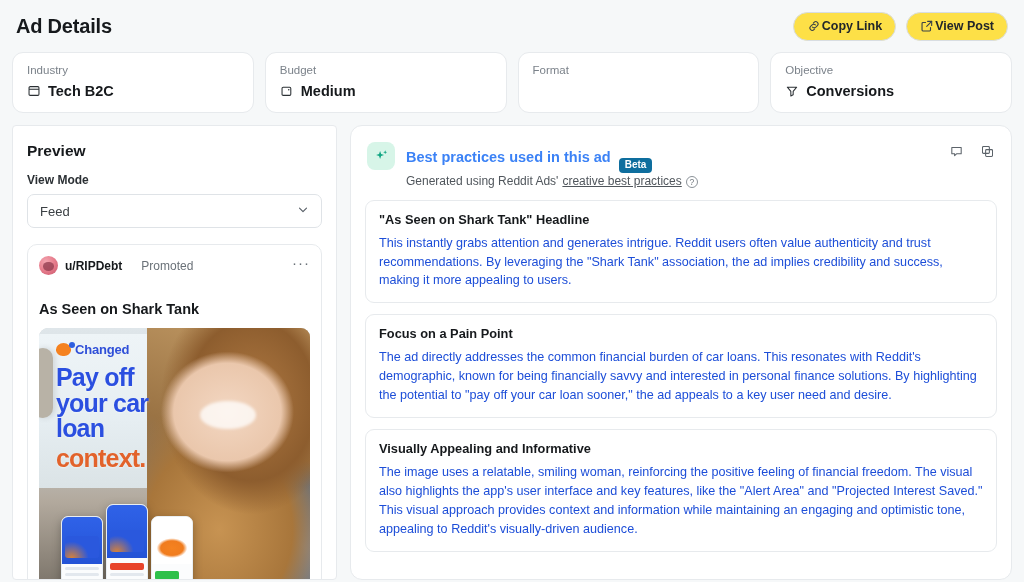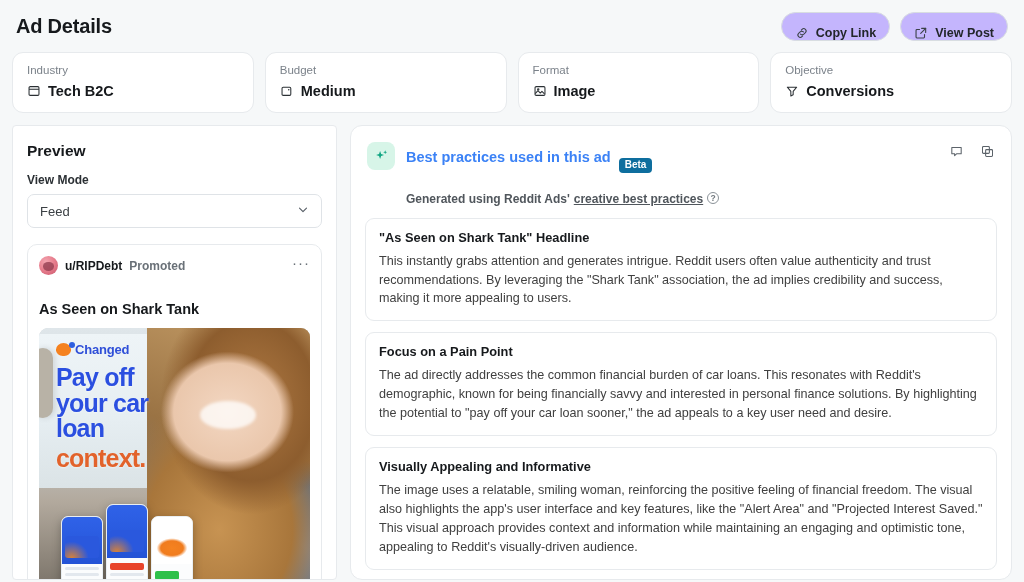--- a/index.html
+++ b/index.html
@@ -45,13 +45,13 @@
   }
   .pill-btn {
     display: inline-flex;
-    align-items: flex-end;
-    gap: 7px;
+    align-items: center;
+    gap: 1px;
     height: 29px;
     padding: 0 13px;
     border: 1px solid #d8dde1;
     border-radius: 999px;
-    background: #c4b5fd;
+    background: #fde047;
     font-size: 12.5px;
     font-weight: 700;
     color: #22262a;

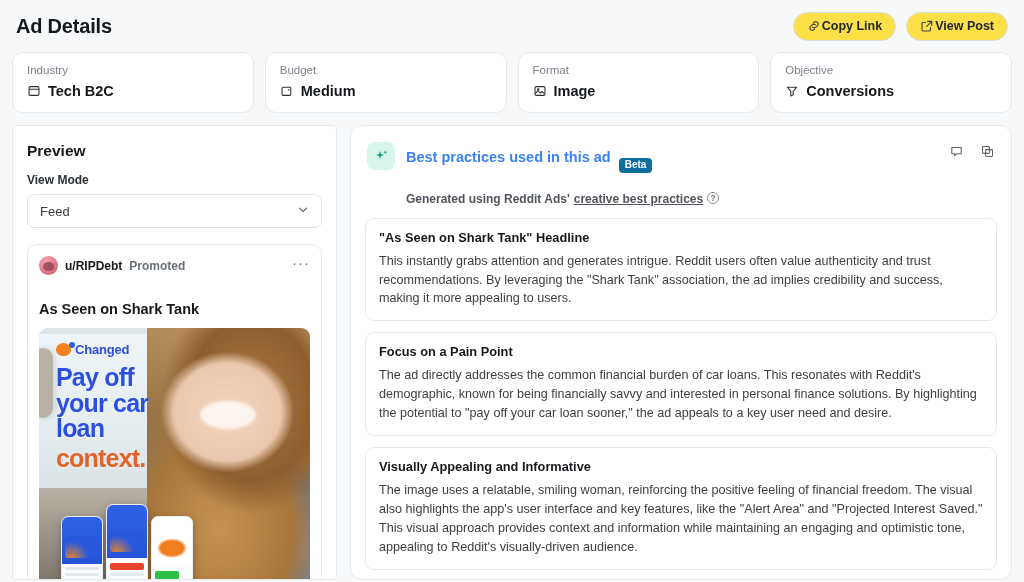--- a/index.html
+++ b/index.html
@@ -506,16 +506,6 @@
 
     <div class="meta-card">
       <div class="meta-label">Format</div>
-      <div class="meta-value">
-        <span>
-          <svg width="14" height="14" viewBox="0 0 24 24" fill="none" stroke="#2b3034" stroke-width="1.8" stroke-linejoin="round">
-            <rect x="3.5" y="4.5" width="17" height="15" rx="2"></rect>
-            <path d="M3.8 16.5l4.7-5 4 4 2.8-2.8 4.4 4.3"></path>
-            <circle cx="9" cy="9.2" r="1.2"></circle>
-          </svg>
-        </span>
-        <span>Image</span>
-      </div>
     </div>
 
     <div class="meta-card">

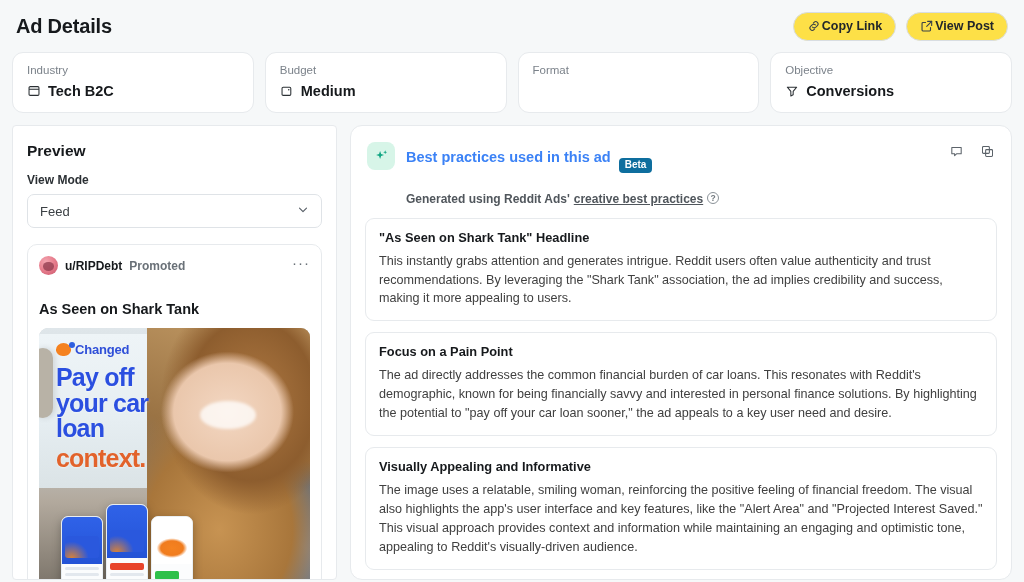--- a/index.html
+++ b/index.html
@@ -386,13 +386,12 @@
     margin-top: 16px;
   }
   .bp-sub {
-    margin-top: 19px;
+    margin-top: 1px;
     font-size: 12px;
     color: #50565c;
     display: flex;
-    align-items: flex-start;
+    align-items: flex-end;
     gap: 4px;
-    font-weight: bold;
   }
   .bp-sub a {
     color: #50565c;

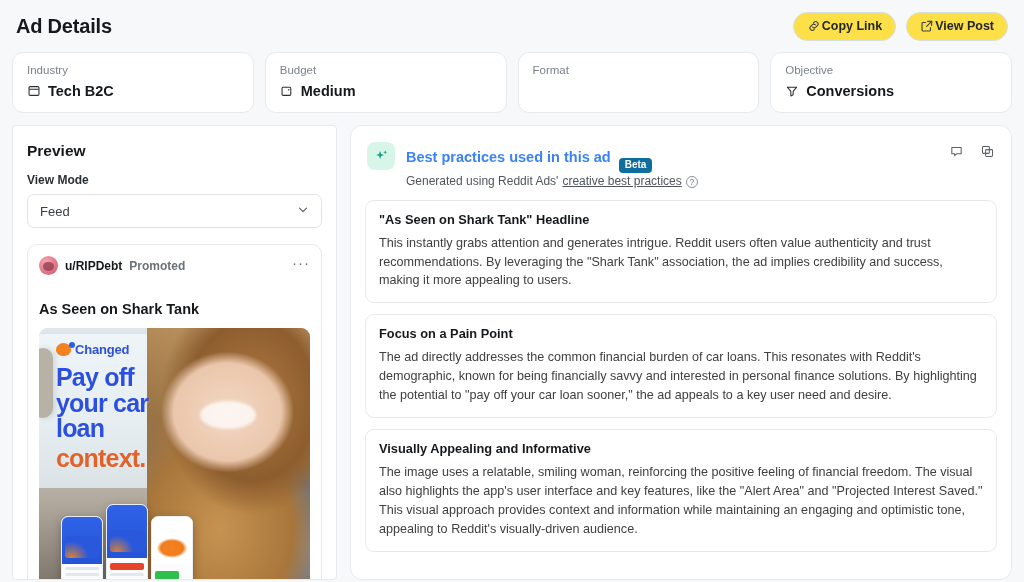--- a/index.html
+++ b/index.html
@@ -439,7 +439,7 @@
   .bp-card-body {
     font-size: 12.6px;
     line-height: 1.5;
-    color: #404040;
+    color: #1d4ed8;
   }
 </style>
 </head>

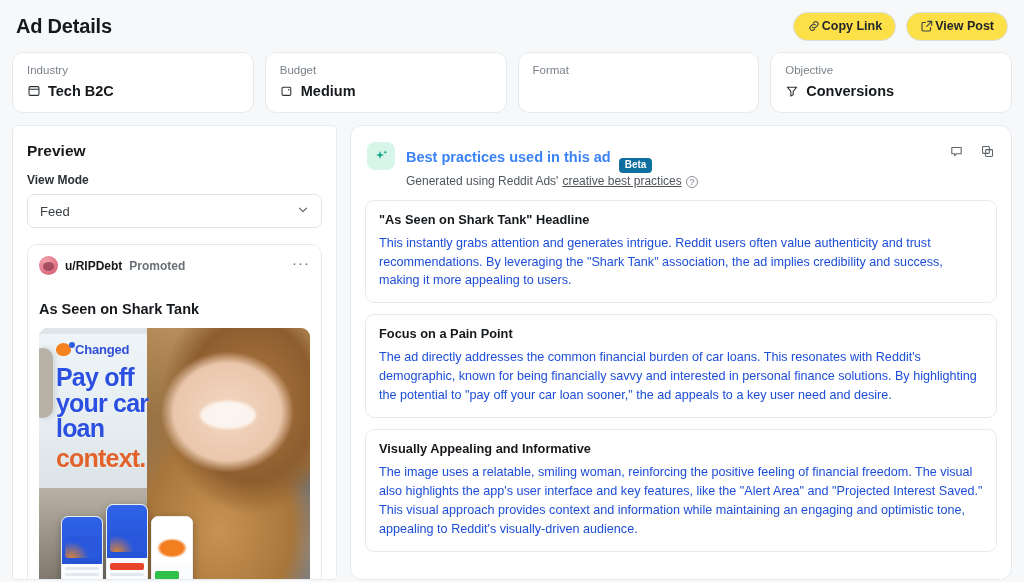--- a/index.html
+++ b/index.html
@@ -181,7 +181,8 @@
   .post-promoted {
     font-size: 12px;
     color: #6a7178;
-    font-weight: 700;
+    font-weight: 400;
+    margin-left: 12px;
   }
   .post-more {
     margin-left: auto;

